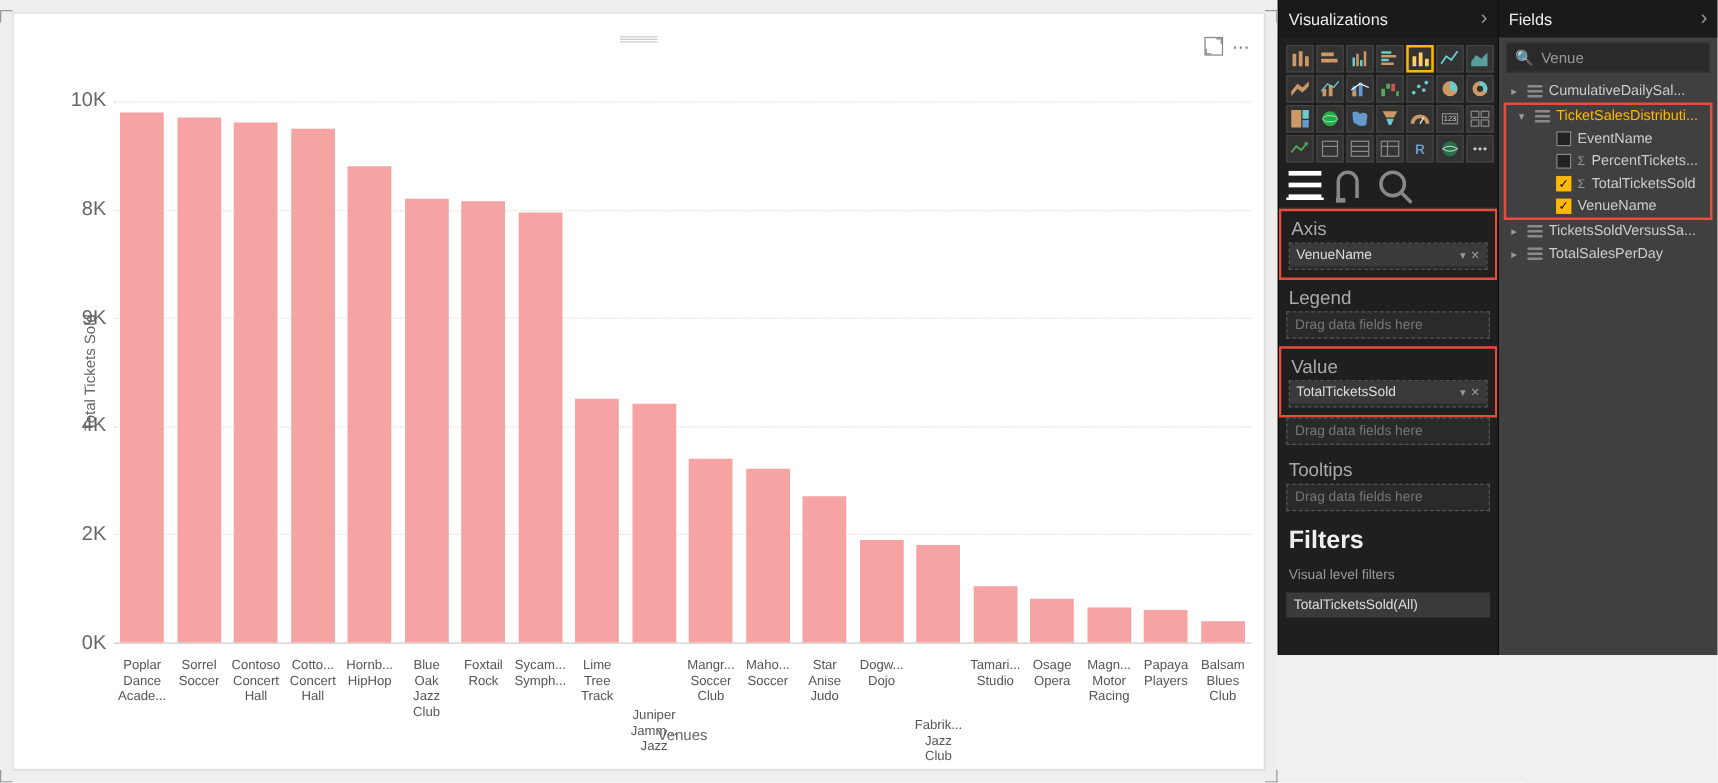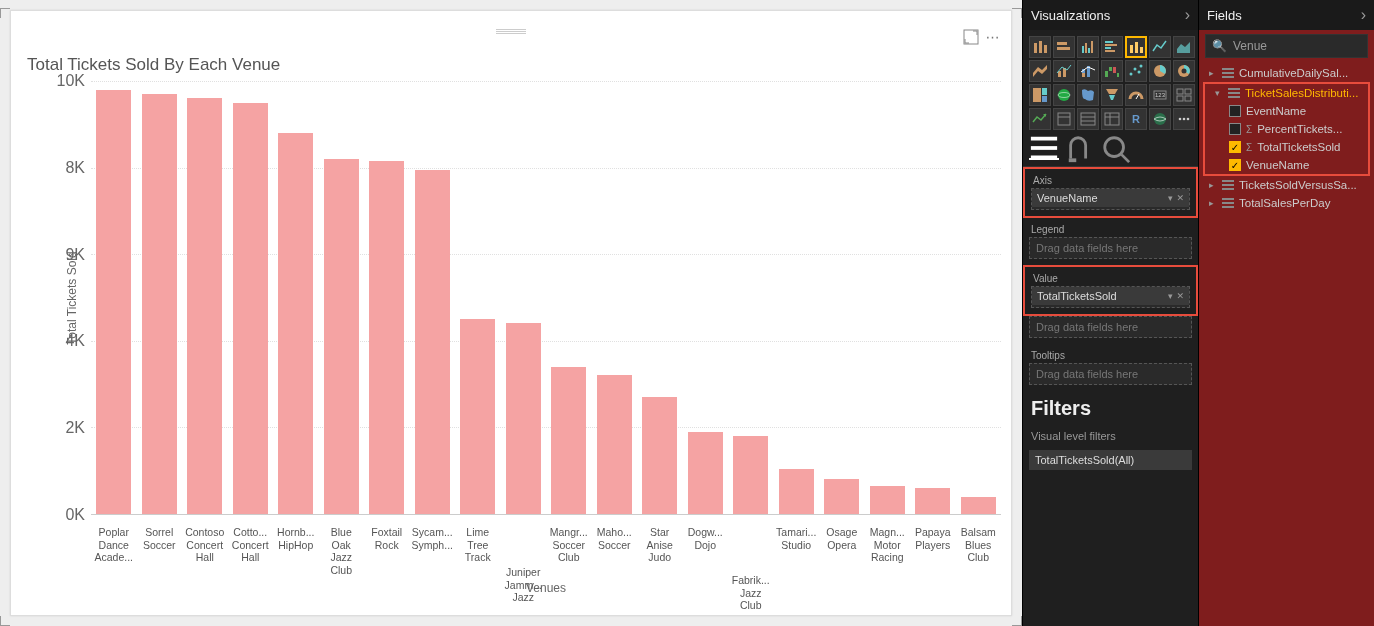--- a/index.html
+++ b/index.html
@@ -28,7 +28,7 @@
 .corner.br{bottom:0;right:0;border-left:none;border-top:none;}
 .gridline{position:absolute;left:0;right:0;border-top:1px dotted #e0e0e0;}
 
-.side-panel { background: #1f1f1f; color: #ccc; display: flex; height: 626px; }
+.side-panel { background: #1f1f1f; color: #ccc; display: flex; height: 524px; }
 .vis-panel { width: 176px; background: #1f1f1f; border-left: 1px solid #000; display: flex; flex-direction: column; }
 .fields-panel { width: 176px; background: #7f1d1d; border-left: 1px solid #000; display: flex; flex-direction: column; }
 .panel-header { height: 30px; display: flex; align-items: center; justify-content: space-between; padding: 0 8px; background: #1a1a1a; color: #eee; font-size: 13px; }

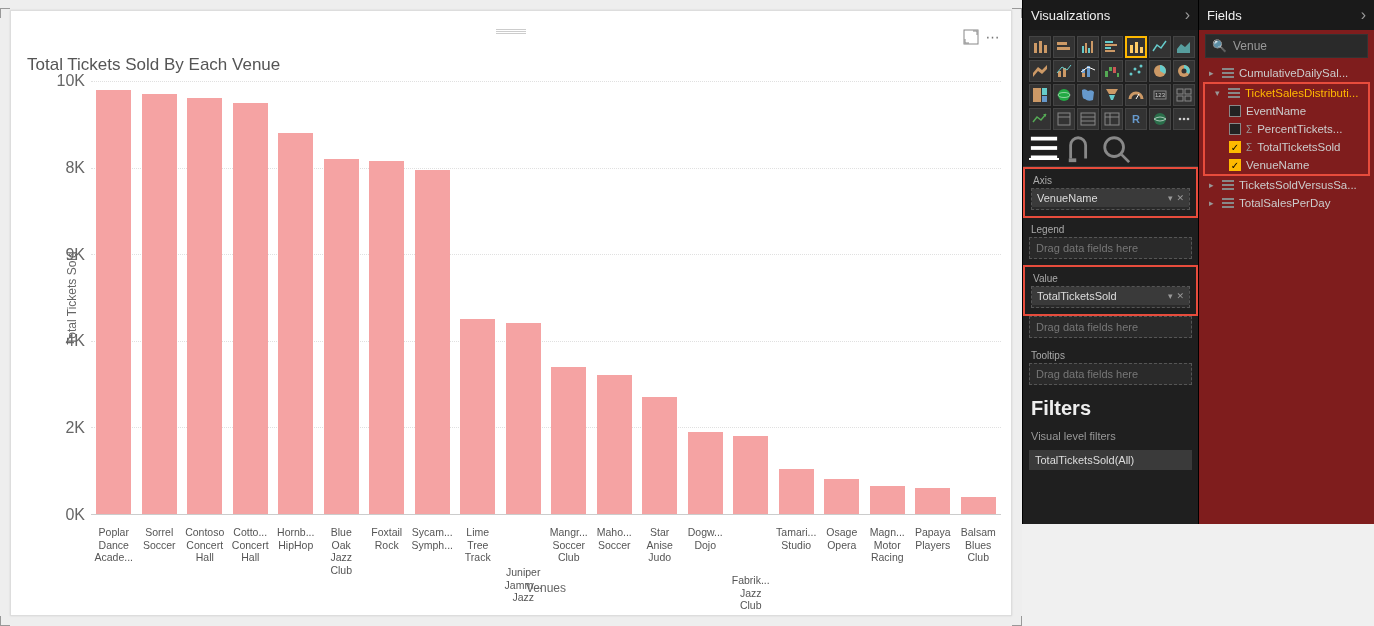--- a/index.html
+++ b/index.html
@@ -30,7 +30,7 @@
 
 .side-panel { background: #1f1f1f; color: #ccc; display: flex; height: 524px; }
 .vis-panel { width: 176px; background: #1f1f1f; border-left: 1px solid #000; display: flex; flex-direction: column; }
-.fields-panel { width: 176px; background: #7f1d1d; border-left: 1px solid #000; display: flex; flex-direction: column; }
+.fields-panel { width: 176px; background: #404040; border-left: 1px solid #000; display: flex; flex-direction: column; }
 .panel-header { height: 30px; display: flex; align-items: center; justify-content: space-between; padding: 0 8px; background: #1a1a1a; color: #eee; font-size: 13px; }
 .panel-header .chev { font-size: 16px; color: #999; }
 .panel-body-scroll { flex:1; overflow-y:auto; }

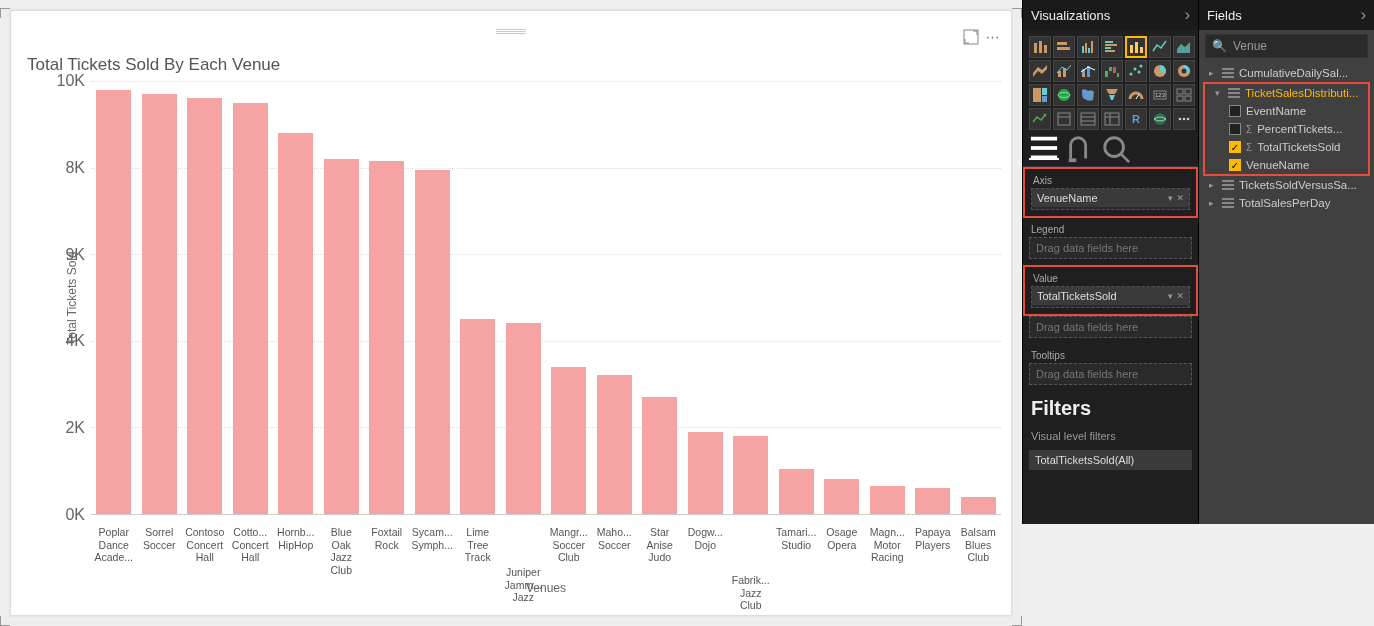--- a/index.html
+++ b/index.html
@@ -95,7 +95,6 @@
       </div>
       <div class="icon" style="letter-spacing:1px;">⋯</div>
     </div>
-    <div class="chart-title">Total Tickets Sold By Each Venue</div>
     <div class="chart-plot">
       <div class="y-axis">
         <div class="y-axis-title">Total Tickets Sold</div>

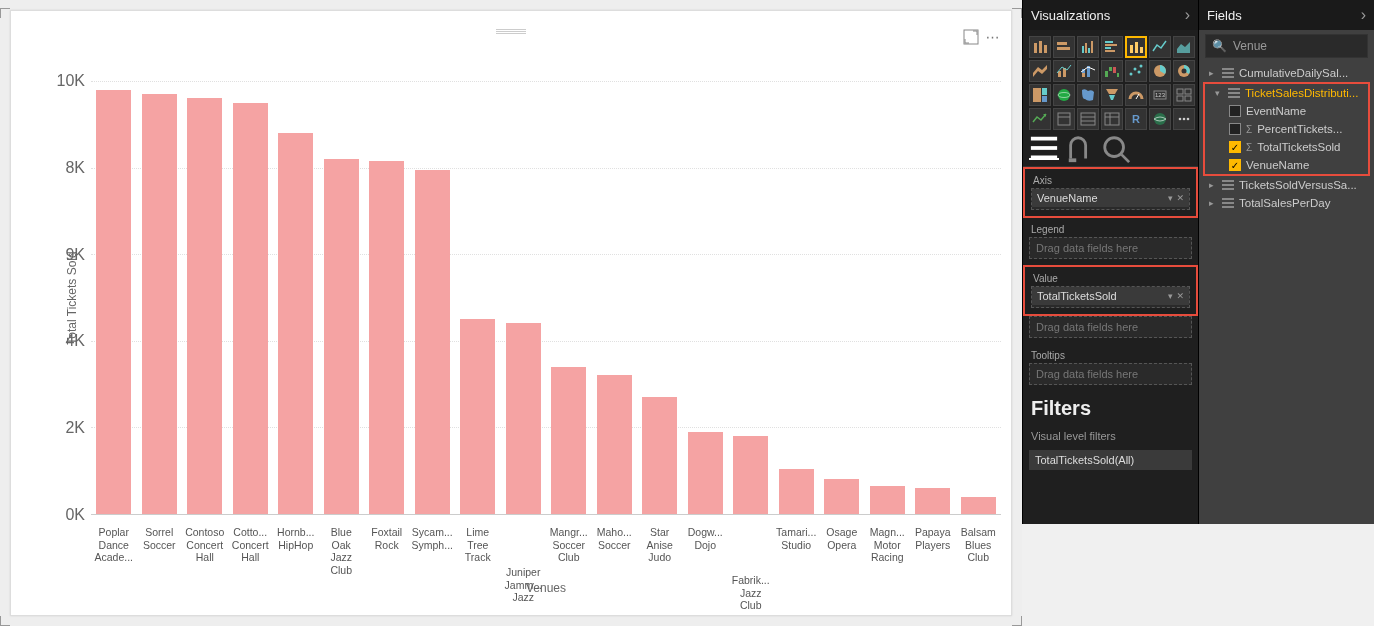--- a/index.html
+++ b/index.html
@@ -69,7 +69,7 @@
 .tree-row .chk { width: 12px; height: 12px; border: 1px solid #888; display:inline-flex; align-items:center; justify-content:center; font-size:10px; background:#222;}
 .tree-row .chk.checked { background: #ffb900; border-color:#ffb900; color:#000;}
 .tree-row .sigma { font-size:10px; color:#999;}
-.indent { padding-left: 24px; }
+.indent { padding-left: 40px; }
 .group-highlight { border: 2px solid #e74c3c; margin: 0 4px; }
 </style>
 </head>

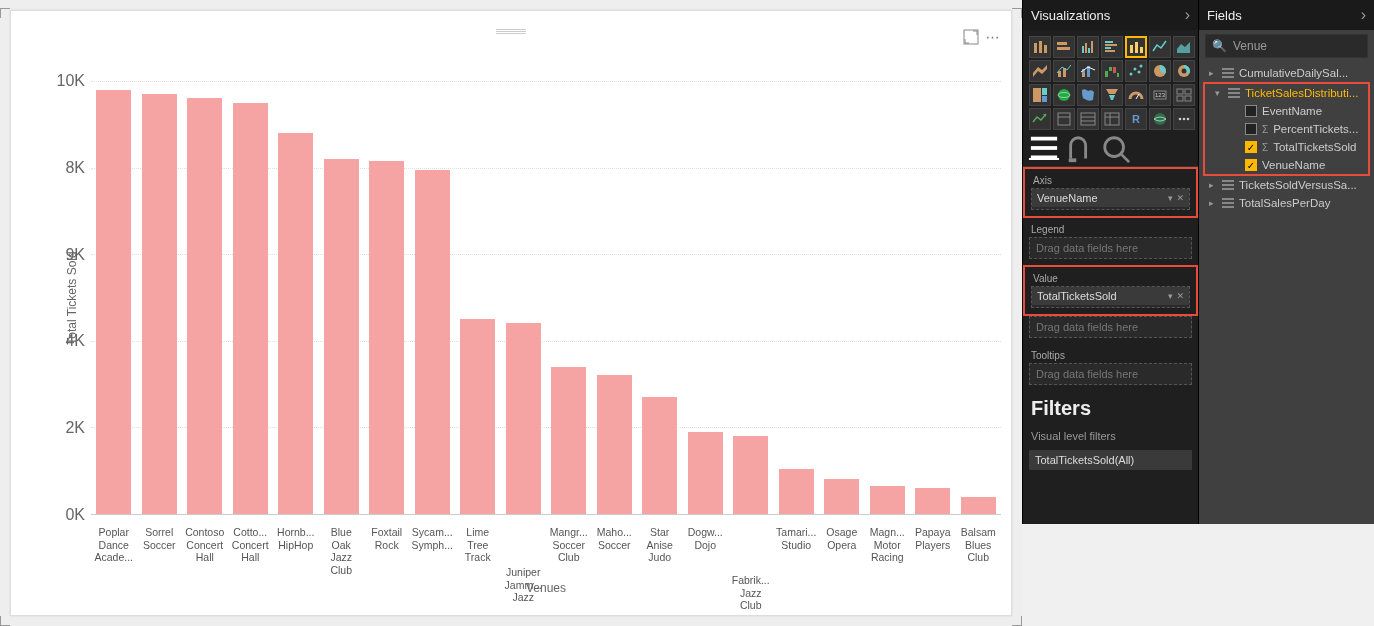--- a/index.html
+++ b/index.html
@@ -46,7 +46,7 @@
 .vis-tab { width: 30px; height: 22px; display:flex;align-items:center;justify-content:center; color:#888;}
 .vis-tab.active { color:#fff; border-bottom:2px solid #fff;}
 
-.field-section-label { padding: 6px 8px 2px 8px; font-size: 10px; color: #aaa; }
+.field-section-label { padding: 6px 8px 2px 8px; font-size: 15px; color: #aaa; }
 .field-well { margin: 0 6px 6px 6px; background: #2a2a2a; border: 1px dashed #555; min-height: 22px; }
 .field-well.placeholder { padding: 4px 6px; color: #777; font-size: 11px; }
 .field-chip { background: #3a3a3a; padding: 3px 5px; font-size: 11px; color: #ddd; display: flex; align-items: center; justify-content: space-between; }

